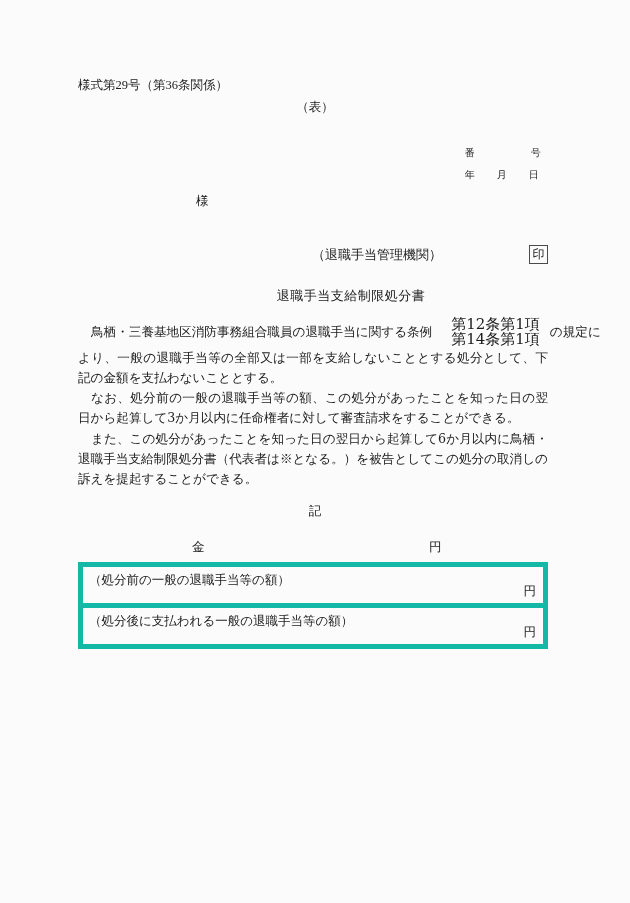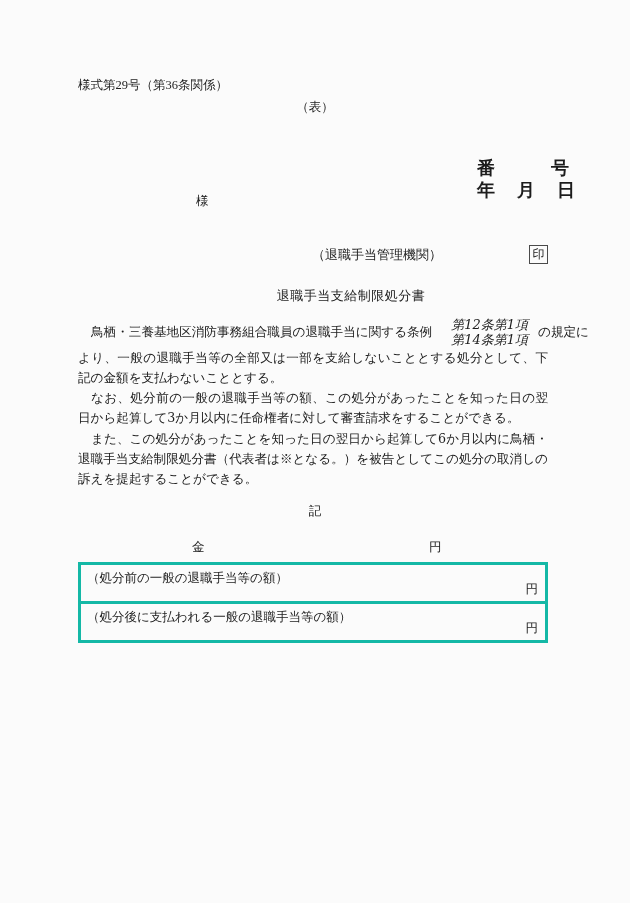--- a/index.html
+++ b/index.html
@@ -50,9 +50,8 @@
   
   .field-row {
     position: absolute;
-    font-size: 18px;
+    font-size: 10px;
     white-space: pre;
-    font-weight: bold;
   }
   #doc-number-row { left: 452px; top: 135px; }
   #doc-date-row   { left: 452px; top: 157px; }

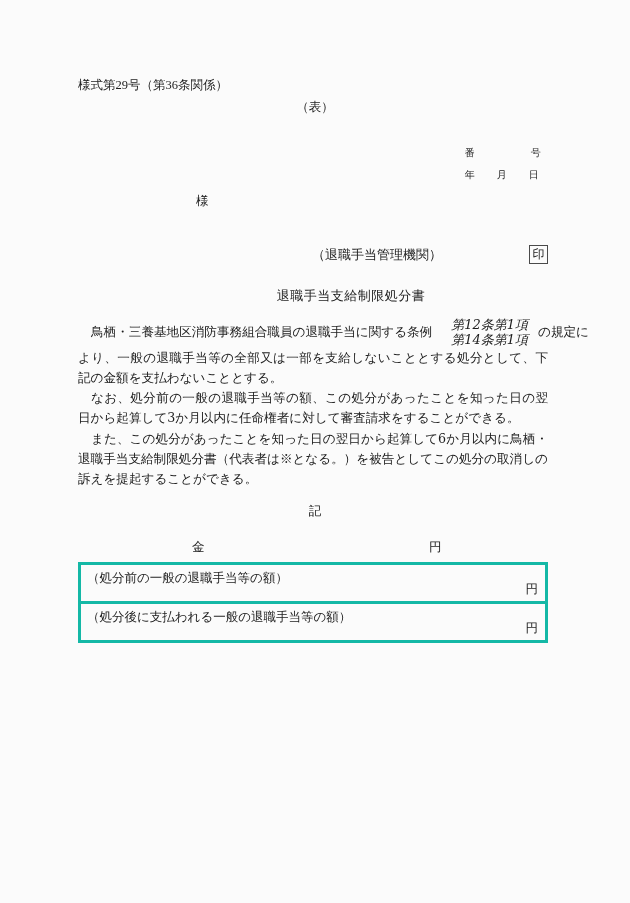--- a/index.html
+++ b/index.html
@@ -112,11 +112,10 @@
     vertical-align: middle;
     text-align: left;
     line-height: 15.5px;
-    font-size: 13px;
+    font-size: 15px;
     margin: 0 10px 0 6px;
     position: relative;
     top: -0.5px;
-    font-style: italic;
   }
   .clause-stack span { display: block; white-space: nowrap; }
 

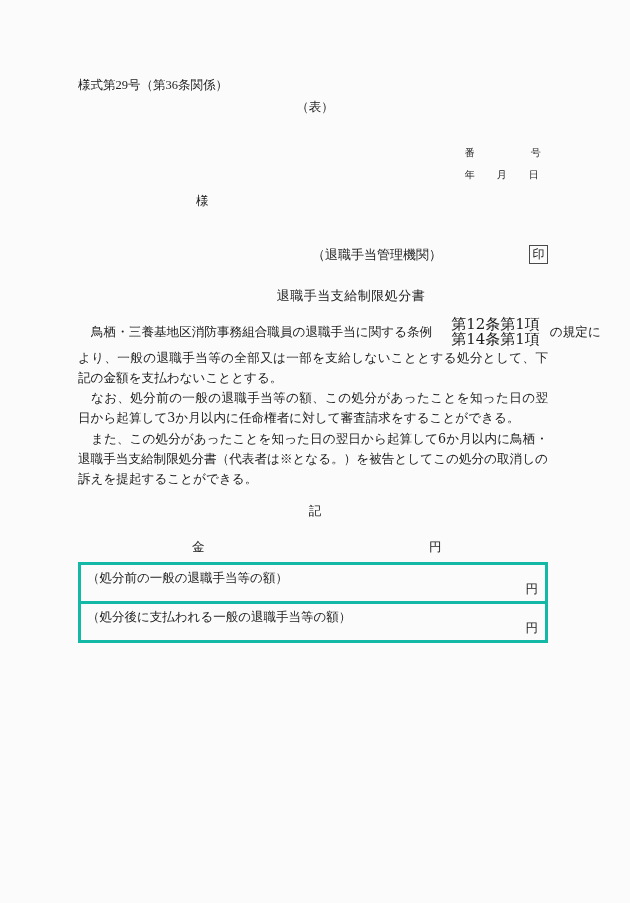--- a/index.html
+++ b/index.html
@@ -149,7 +149,7 @@
     table-layout: fixed;
   }
   #amount-table td {
-    border: 3px solid #14b8a6;
+    border: 5px solid #14b8a6;
     padding: 0;
     vertical-align: top;
     height: 36px;

